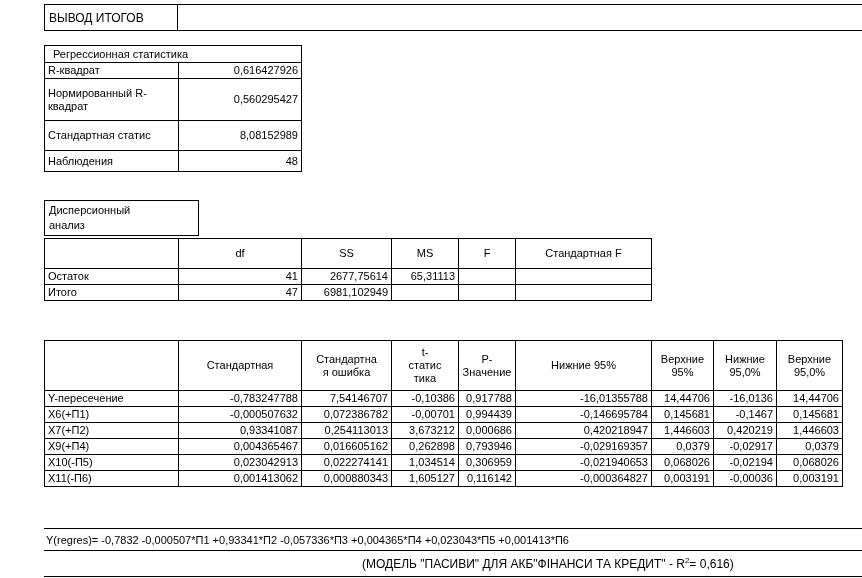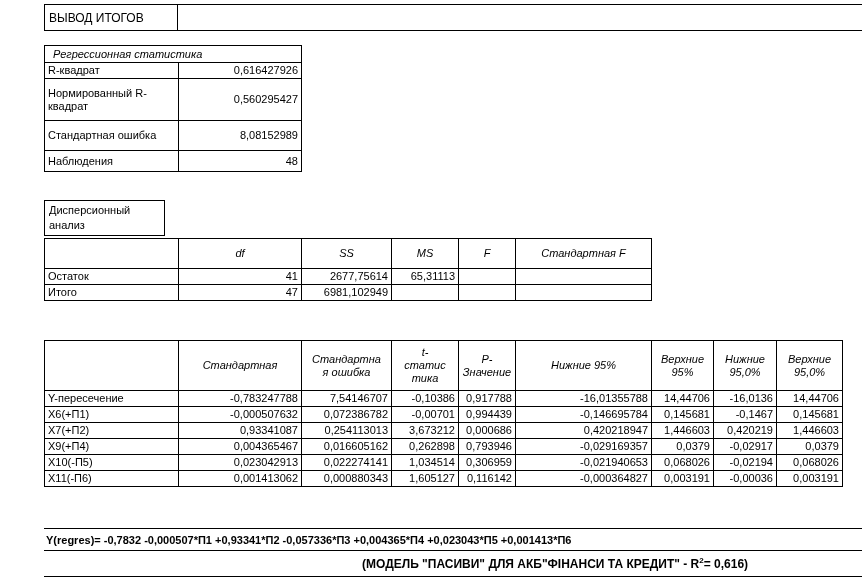--- a/index.html
+++ b/index.html
@@ -24,7 +24,7 @@
   }
   .num { text-align: right; white-space: nowrap; }
   .ctr { text-align: center; }
-  .it  { font-style: italic; }
+  .it  { }
   .pre { white-space: pre-line; }
   .bold { font-weight: bold; text-align: right; }
   .title-cell {

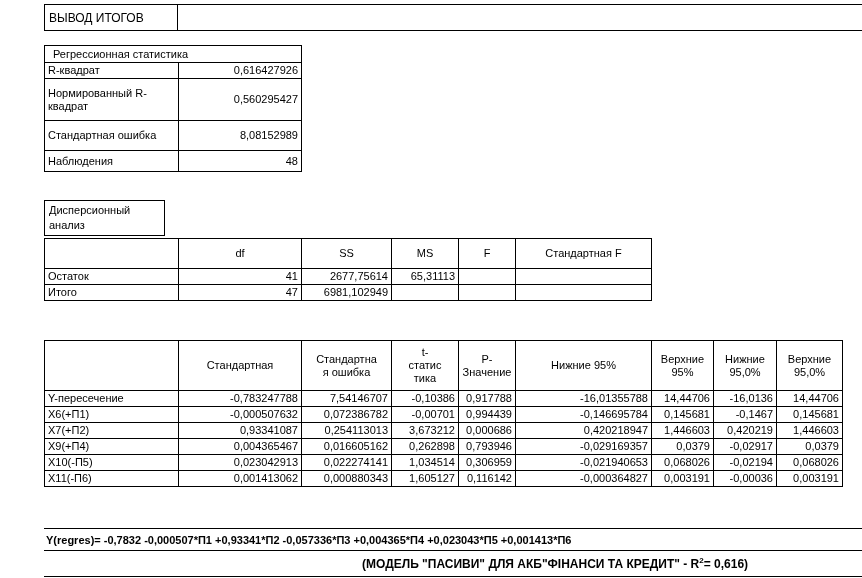--- a/index.html
+++ b/index.html
@@ -82,7 +82,7 @@
         <td class="num">0,560295427</td>
       </tr>
       <tr style="height:30px">
-        <td>Стандартная ошибка</td>
+        <td>Стандартная статис</td>
         <td class="num">8,08152989</td>
       </tr>
       <tr style="height:21px">

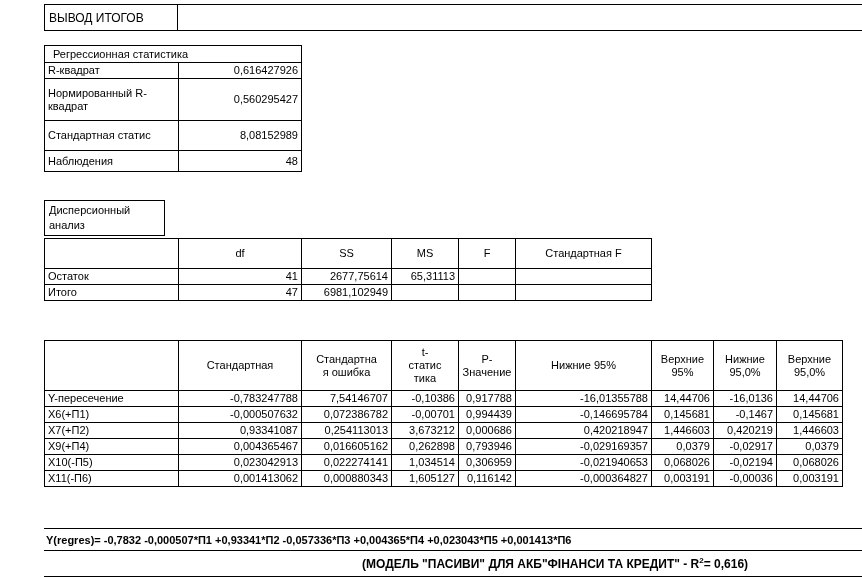--- a/index.html
+++ b/index.html
@@ -35,7 +35,7 @@
     font-size: 12px;
   }
   .anova-title-box {
-    left: 0; top: 200px; width: 121px; height: 36px;
+    left: 0; top: 200px; width: 155px; height: 36px;
     border: 1px solid #000; box-sizing: border-box;
     padding: 2px 4px;
     line-height: 15px;

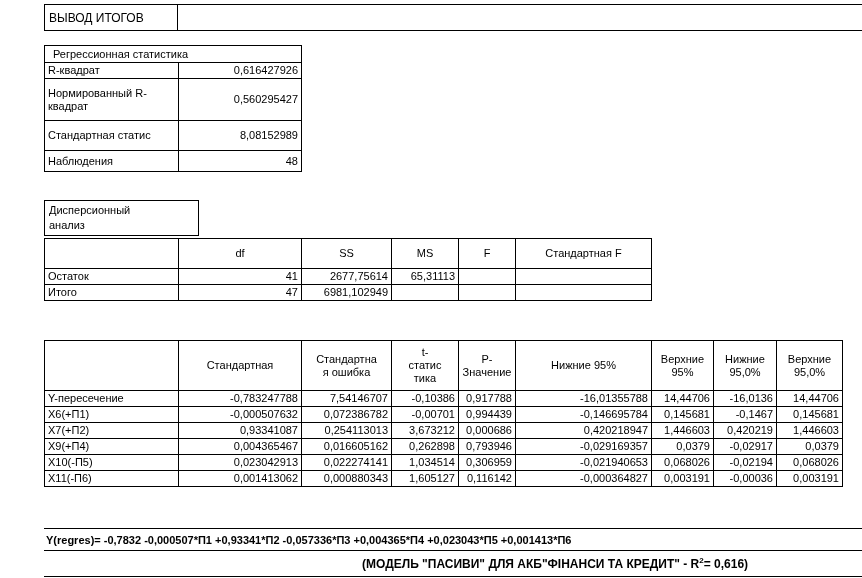--- a/index.html
+++ b/index.html
@@ -26,7 +26,7 @@
   .ctr { text-align: center; }
   .it  { }
   .pre { white-space: pre-line; }
-  .bold { font-weight: bold; text-align: right; }
+  .bold { font-weight: normal; text-align: right; }
   .title-cell {
     width: 134px; height: 100%;
     border-left: 1px solid #000; border-right: 1px solid #000;

